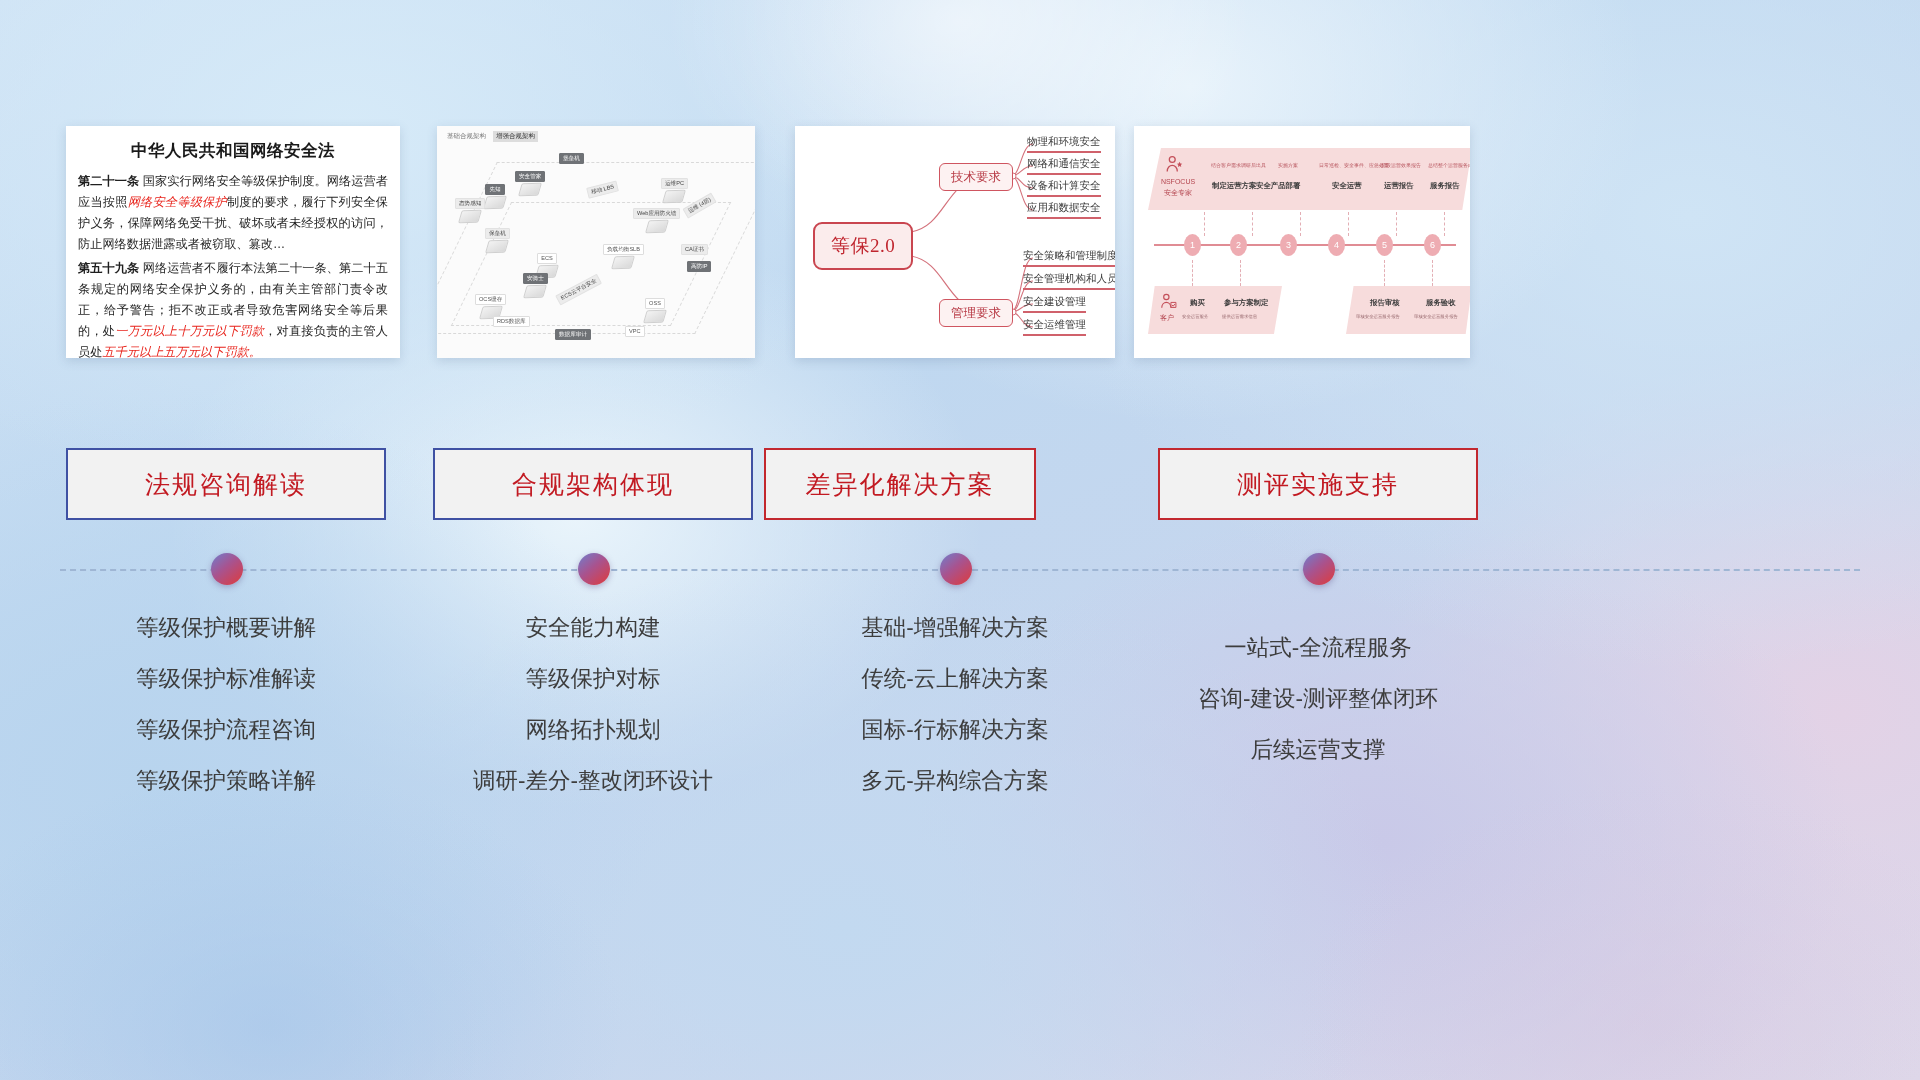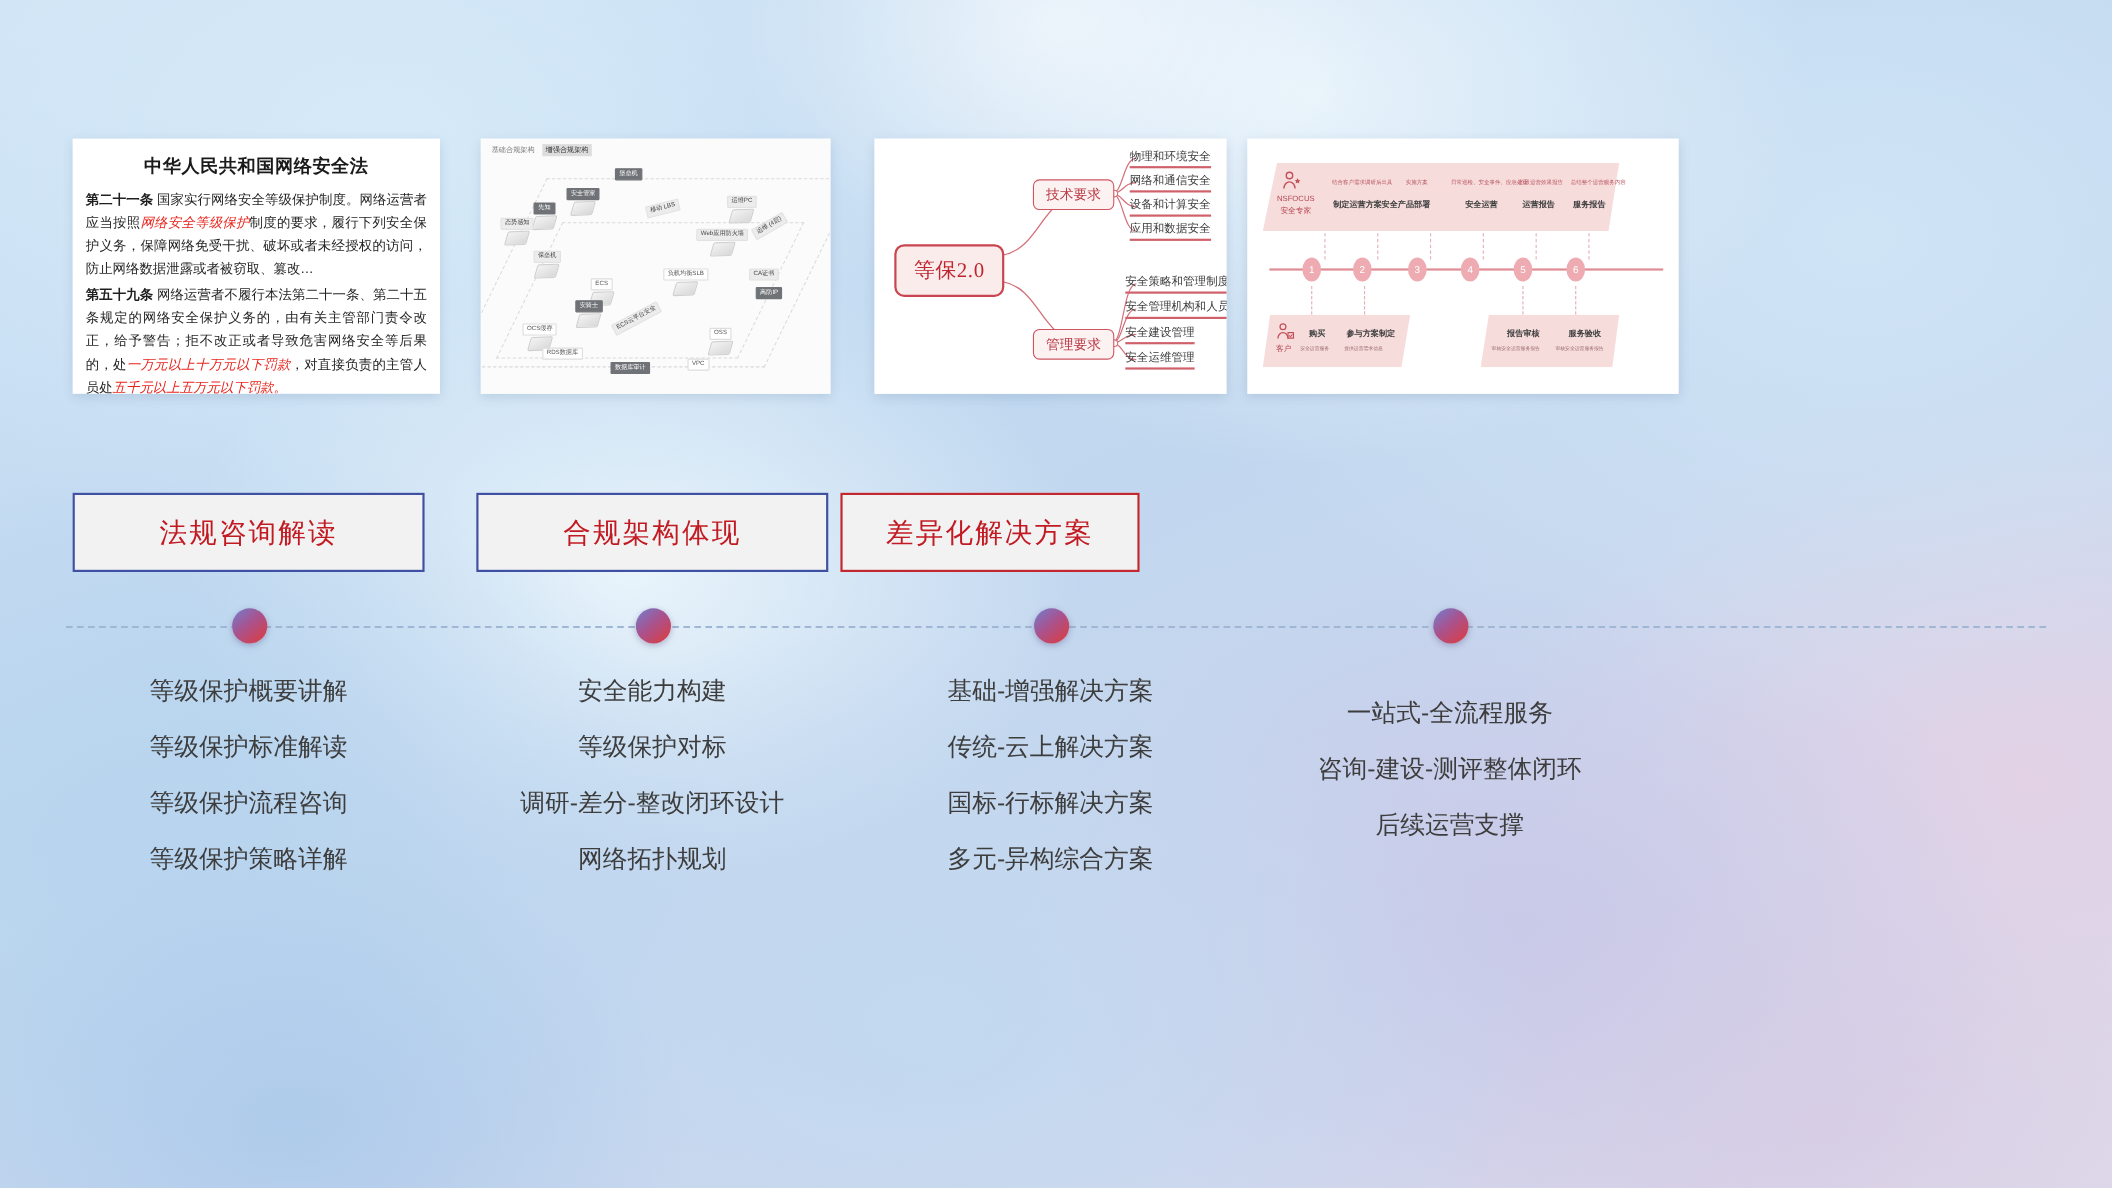--- a/index.html
+++ b/index.html
@@ -36,7 +36,7 @@
   .card.c1{left:66px;width:334px;}
   .card.c2{left:437px;width:318px;}
   .card.c3{left:795px;width:320px;}
-  .card.c4{left:1134px;width:392px;}
+  .card.c4{left:1134px;width:336px;}
 
   
   .law{padding:10px 12px 8px 12px;box-sizing:border-box;height:100%;}

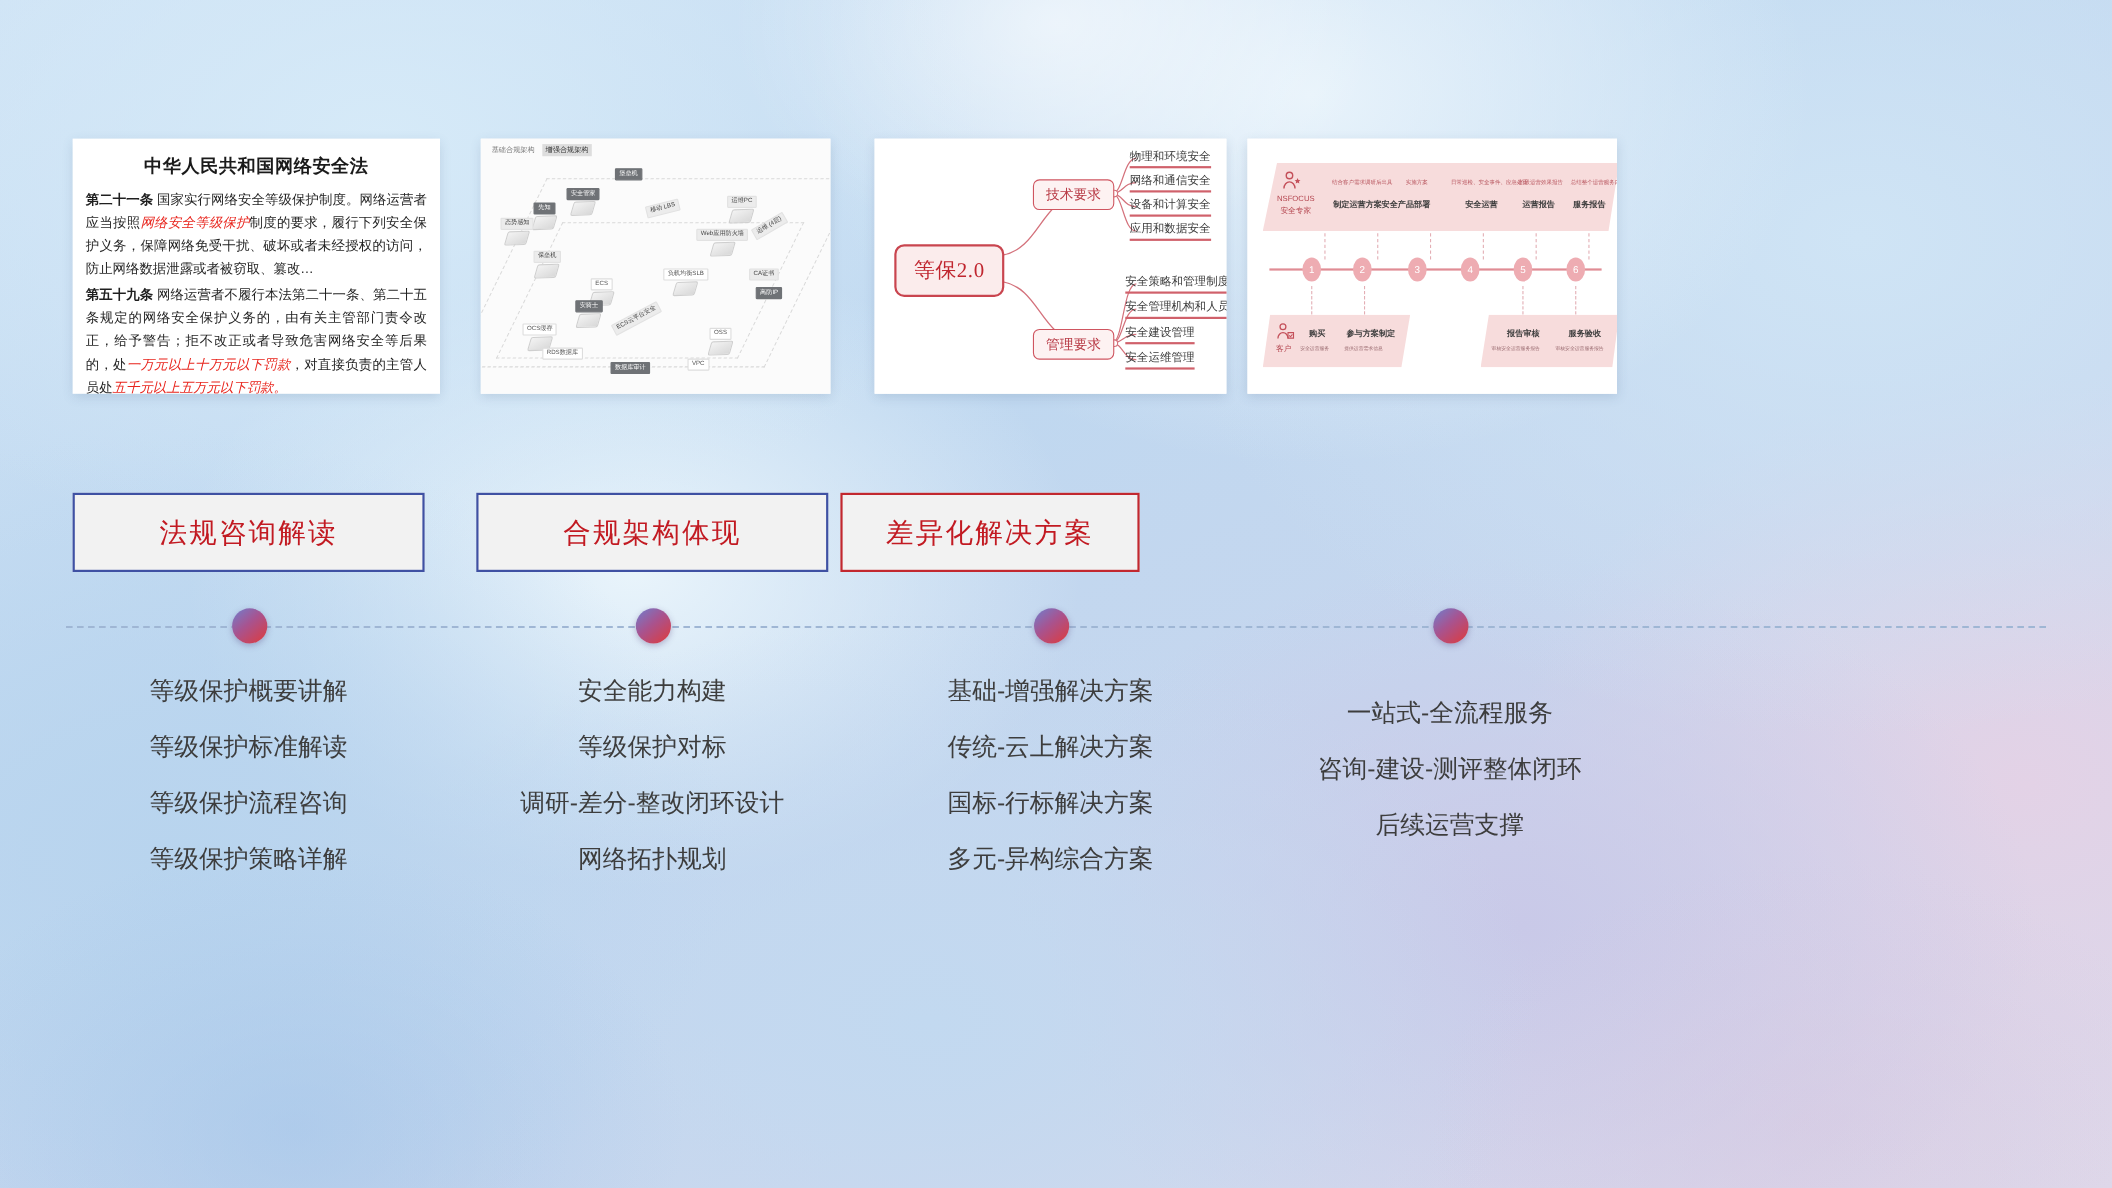--- a/index.html
+++ b/index.html
@@ -331,6 +331,9 @@
     <div class="head" style="left:764px;width:272px;border-color:#c2282f;">
       <span>差异化解决方案</span>
     </div>
+    <div class="head" style="left:1158px;width:320px;border-color:#c2282f;">
+      <span>测评实施支持</span>
+    </div>
   </div>
 
   <div class="tline"></div>

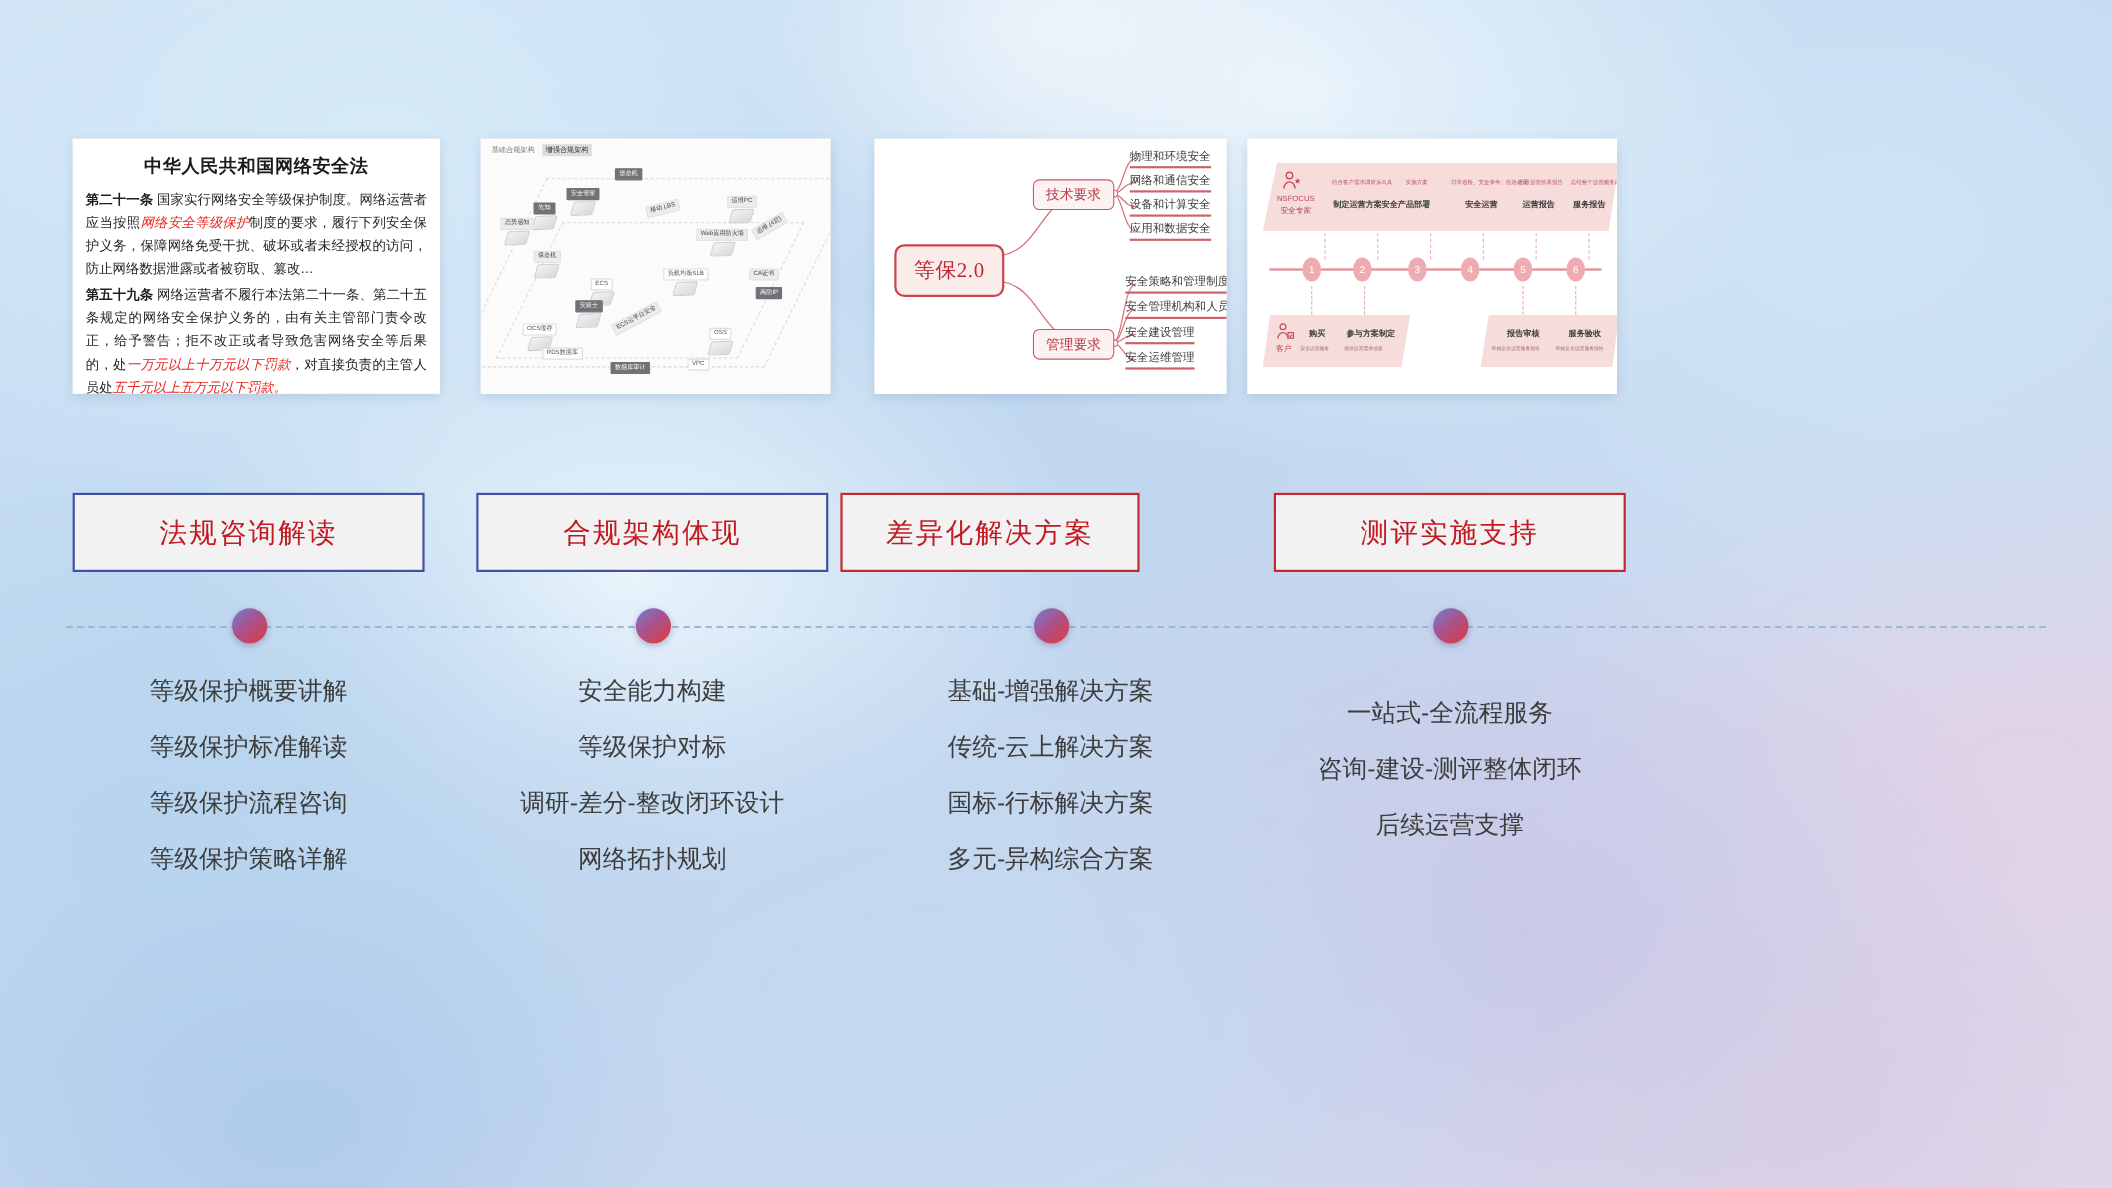--- a/index.html
+++ b/index.html
@@ -354,8 +354,8 @@
     <div class="col" style="left:433px;width:320px;">
       <div class="it">安全能力构建</div>
       <div class="it">等级保护对标</div>
+      <div class="it">网络拓扑规划</div>
       <div class="it">调研-差分-整改闭环设计</div>
-      <div class="it">网络拓扑规划</div>
     </div>
 
     <div class="col" style="left:795px;width:320px;">

